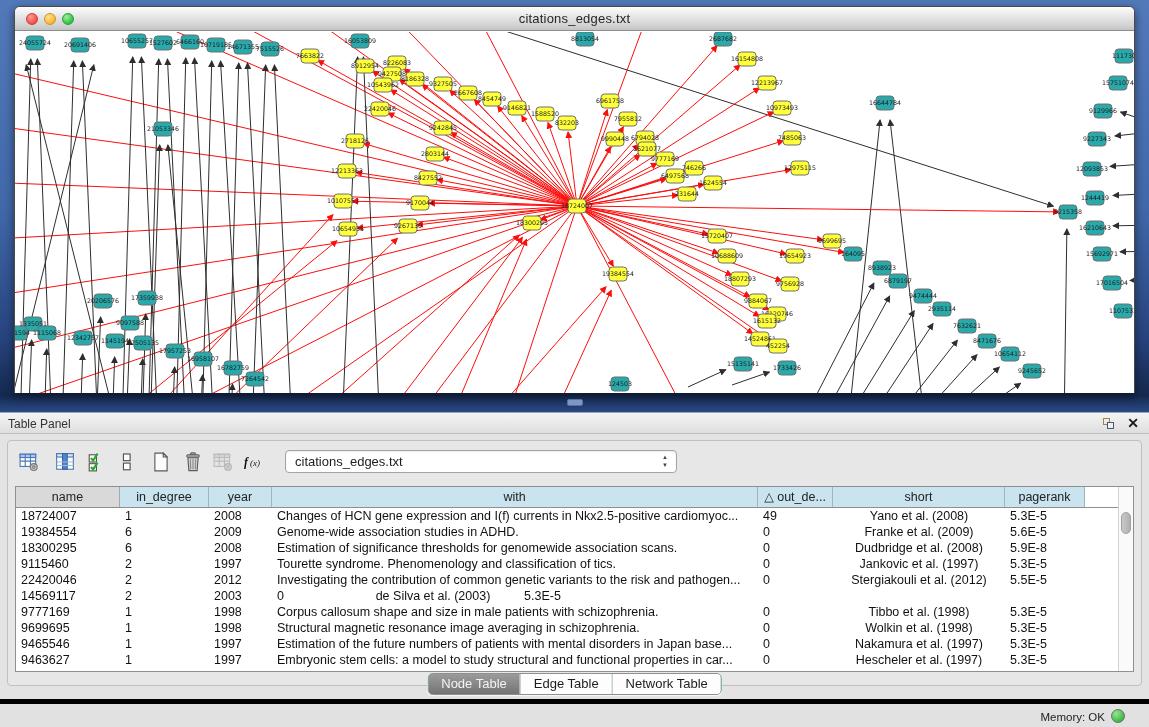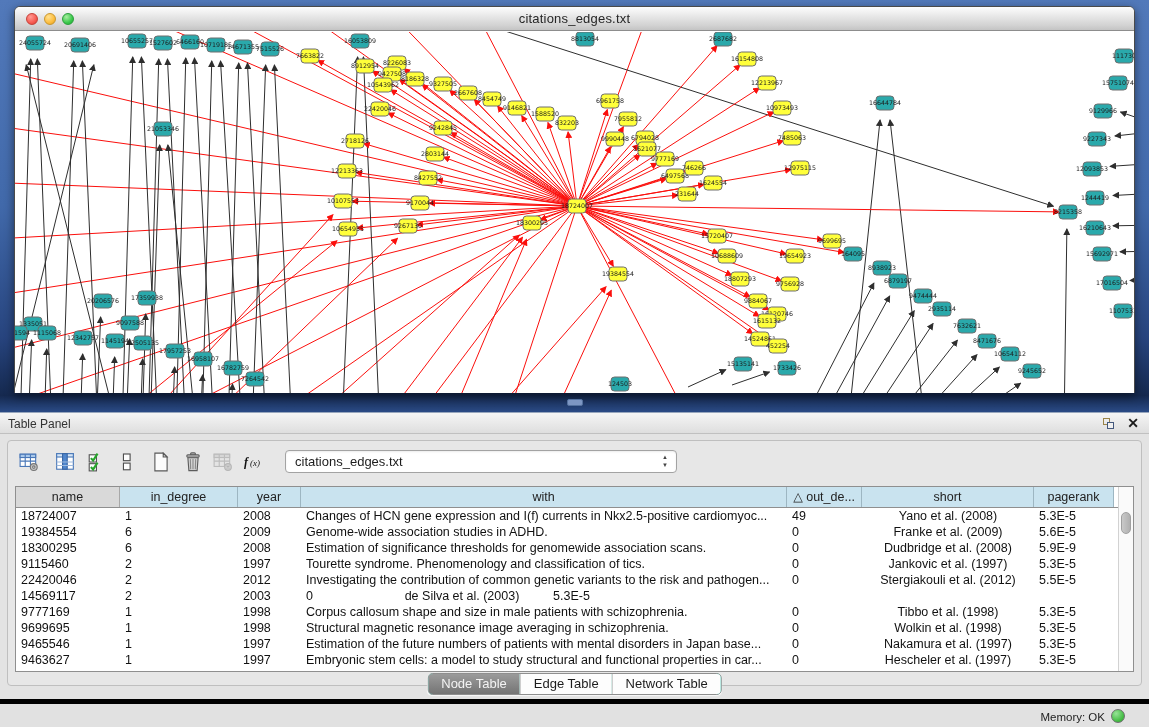--- a/index.html
+++ b/index.html
@@ -95,7 +95,7 @@
     overflow:hidden; padding-left:5px;
   }
   .td.c5 { text-align:center; padding-left:0; }
-  .c0 { width:104px; } .c1 { width:118px; } .c2 { width:63px; }
+  .c0 { width:104px; } .c1 { width:89px; } .c2 { width:63px; }
   .c3 { width:486px; } .c4 { width:75px; } .c5 { width:172px; } .c6 { width:80px; }
   #vscroll {
     width:15px; border-left:1px solid #d2d2d2; background:#fafafa; position:relative;

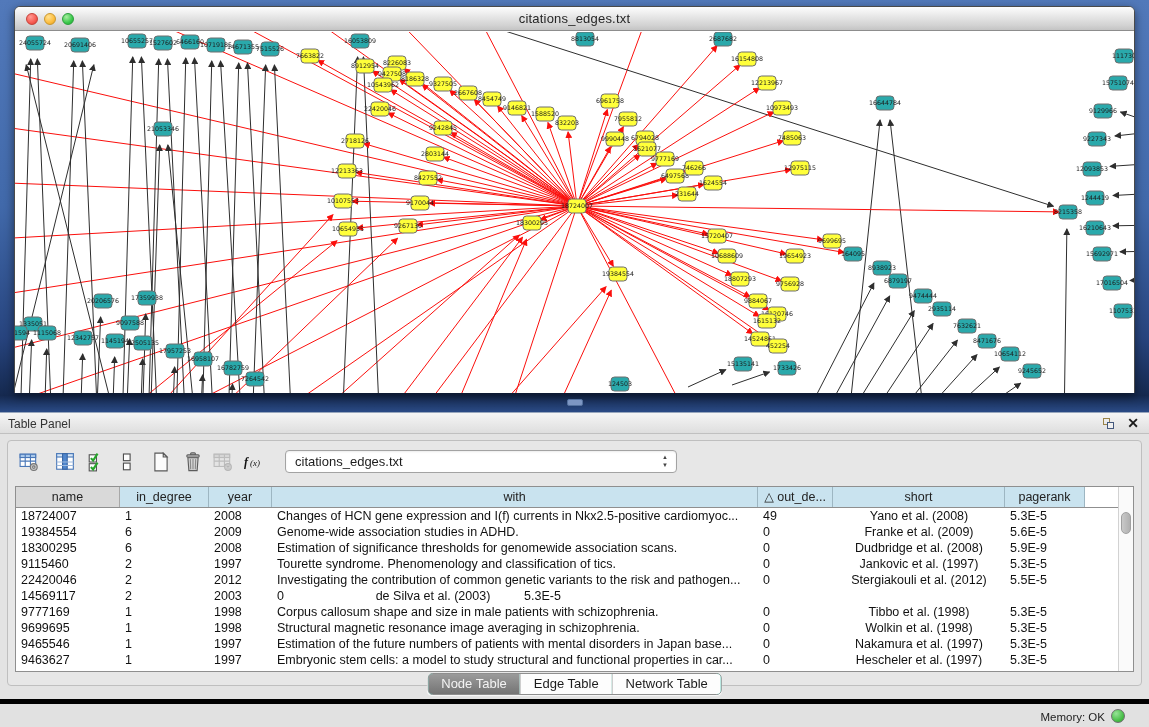--- a/index.html
+++ b/index.html
@@ -808,7 +808,7 @@
           <div class="td c3">Estimation of significance thresholds for genomewide association scans.</div>
           <div class="td c4">0</div>
           <div class="td c5">Dudbridge et al. (2008)</div>
-          <div class="td c6">5.9E-9</div>
+          <div class="td c6">5.9E-8</div>
         </div>
         <div class="tr">
           <div class="td c0">9115460</div>

